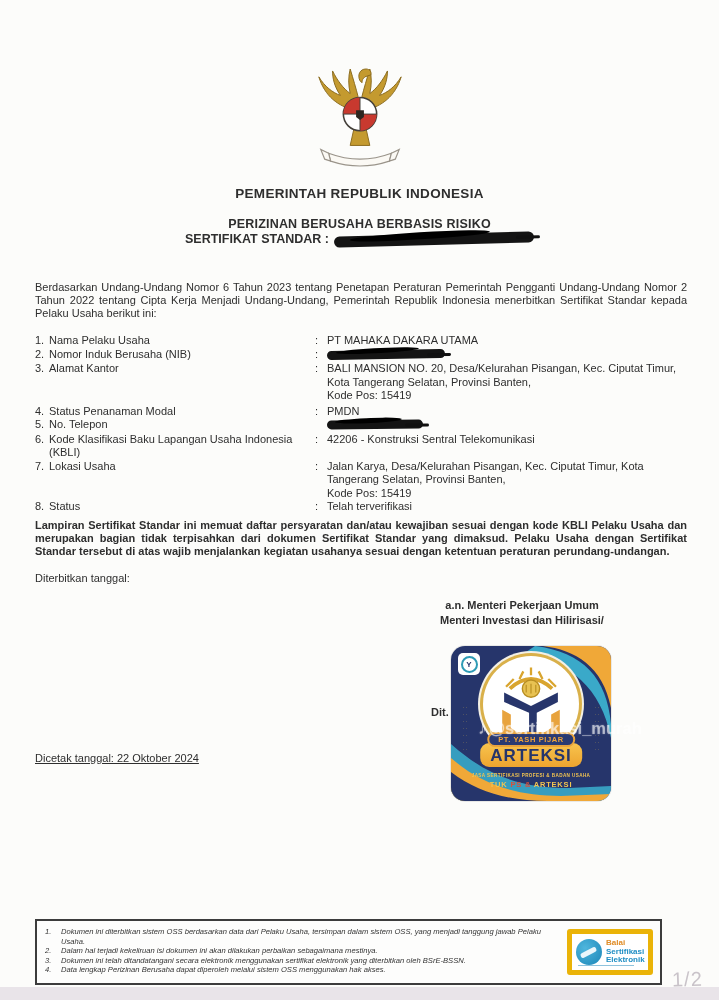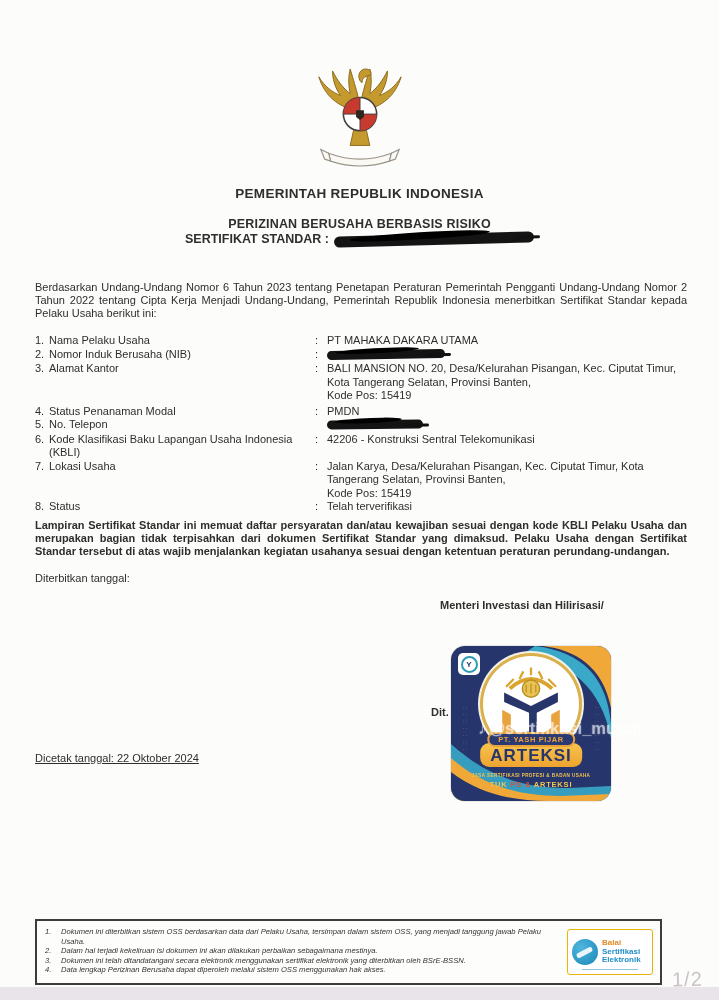--- a/index.html
+++ b/index.html
@@ -205,6 +205,7 @@
   <div class="issued">Diterbitkan tanggal:</div>
 
   <div class="sig">
+    <div>a.n. Menteri Pekerjaan Umum</div>
     <div>Menteri Investasi dan Hilirisasi/</div>
   </div>
   <div class="sig-partial">Dit.</div>

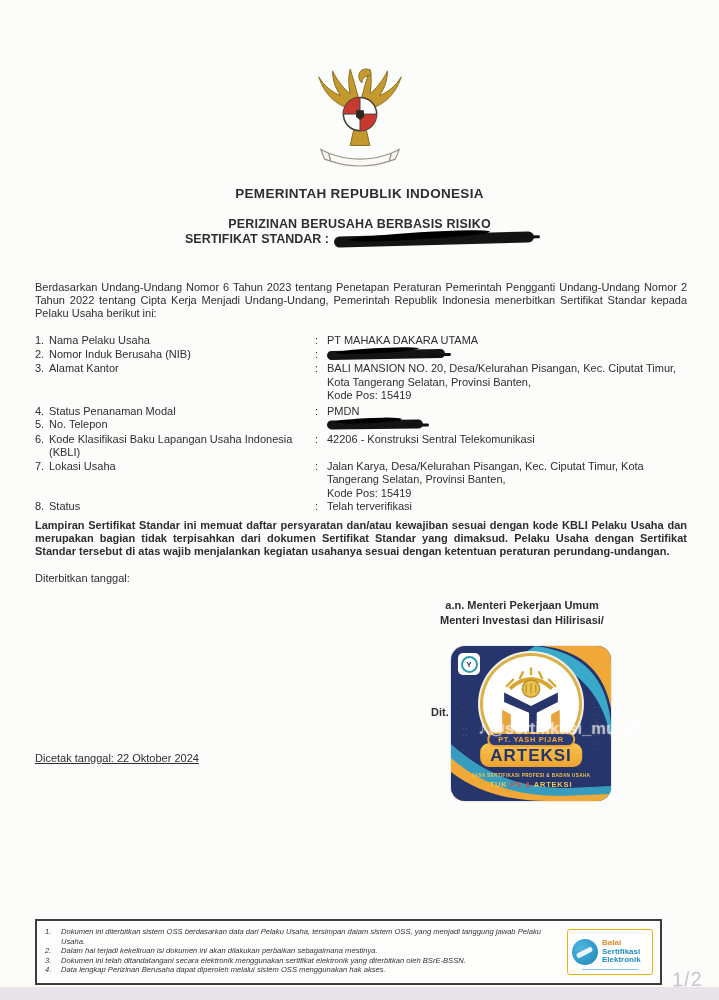--- a/index.html
+++ b/index.html
@@ -89,7 +89,7 @@
   .note-row{display:flex;}
   .note-row .nnum{width:16px;flex:none;}
   .note-row .ntxt{flex:1;}
-  .bsre{position:absolute;right:7px;top:8px;width:86px;height:46px;border:1px solid #eab308;
+  .bsre{position:absolute;right:7px;top:8px;width:86px;height:46px;border:5px solid #eab308;
         border-radius:3px;background:#fff;display:flex;align-items:center;gap:4px;padding:2px 4px;box-sizing:border-box;}
   .bsre-globe{width:26px;height:26px;flex:none;border-radius:50%;
         background:radial-gradient(circle at 35% 35%, #4fb6dd, #1c86b8);position:relative;}

